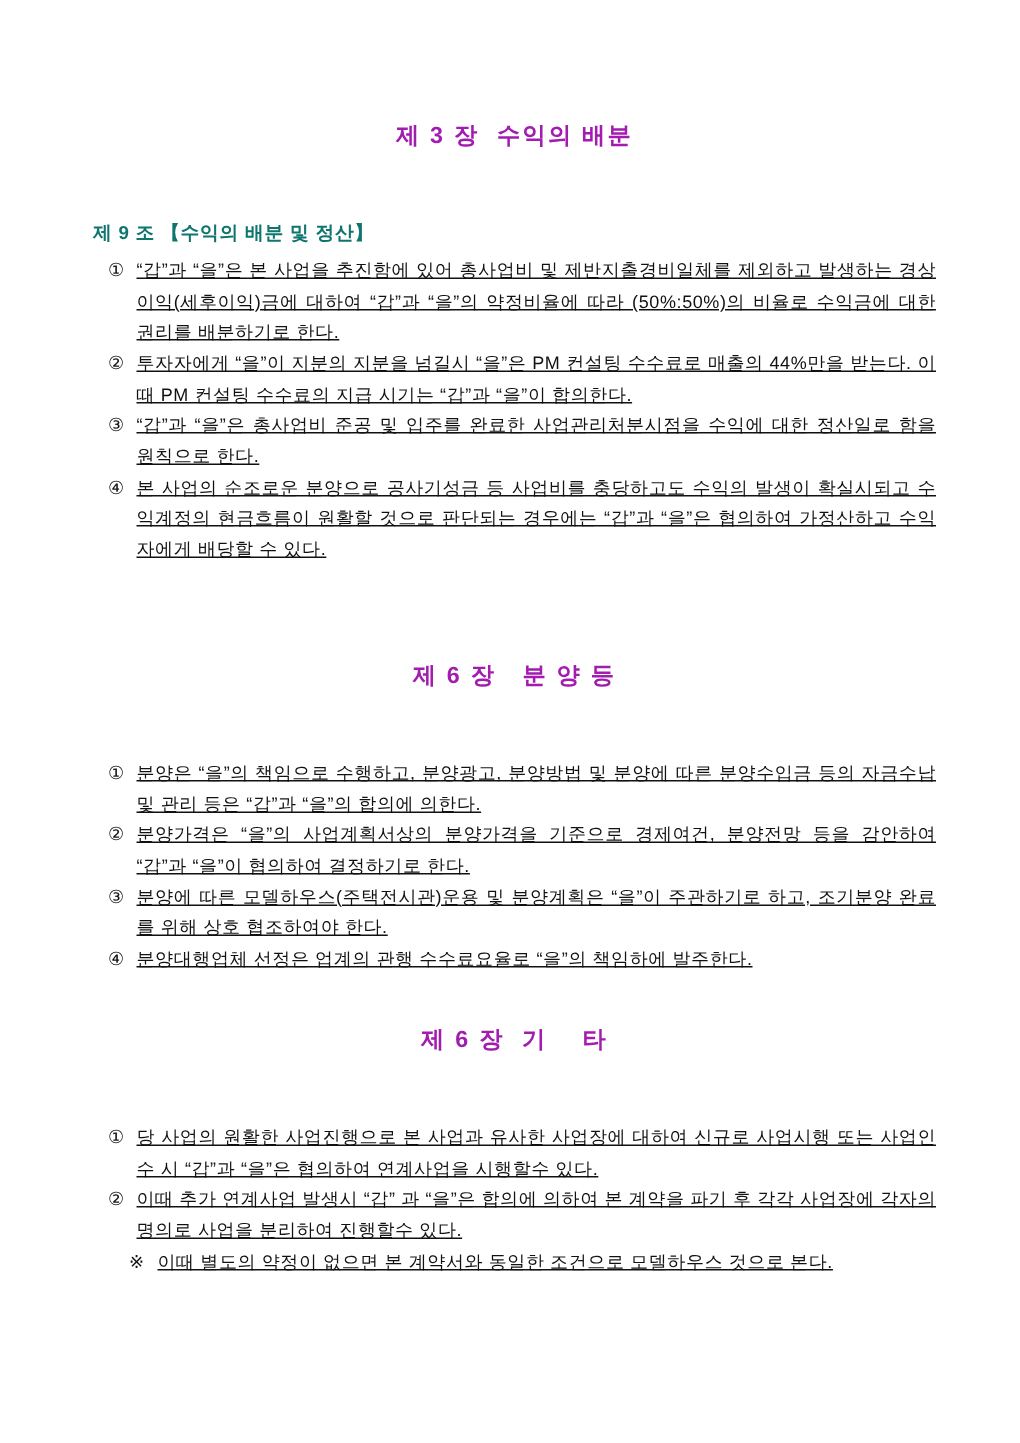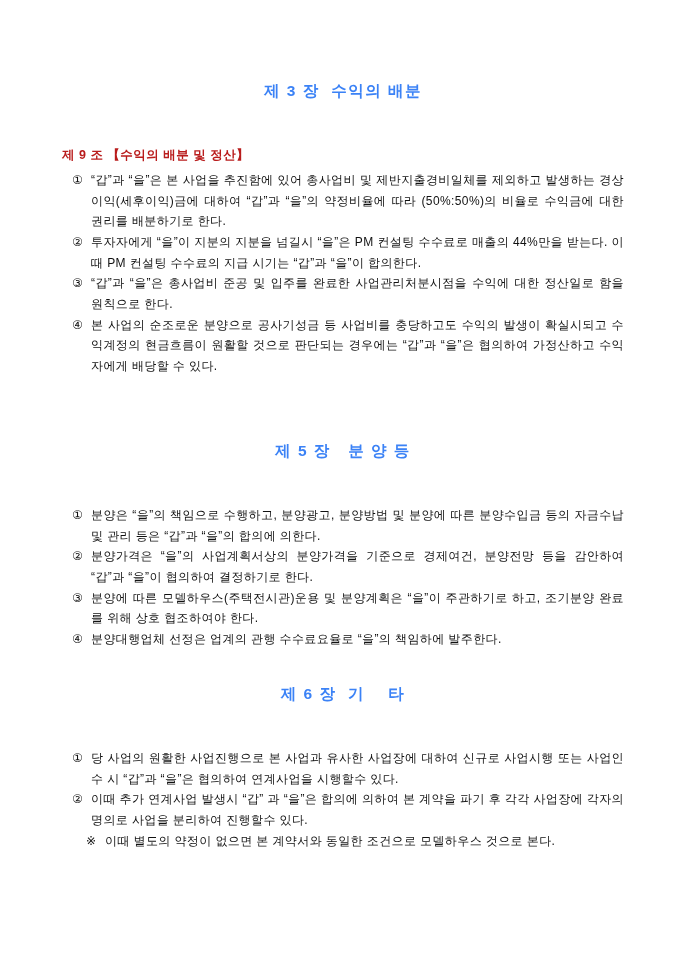--- a/index.html
+++ b/index.html
@@ -26,7 +26,7 @@
     letter-spacing: 1.5px;
     white-space: pre;
     margin: 0 0 40px 0;
-    color: #3b82f6;
+    color: #a21caf;
   }
   .chapter-title.gap-lg { margin-top: 62px; }
   .chapter-title.gap-md { margin-top: 32px; }

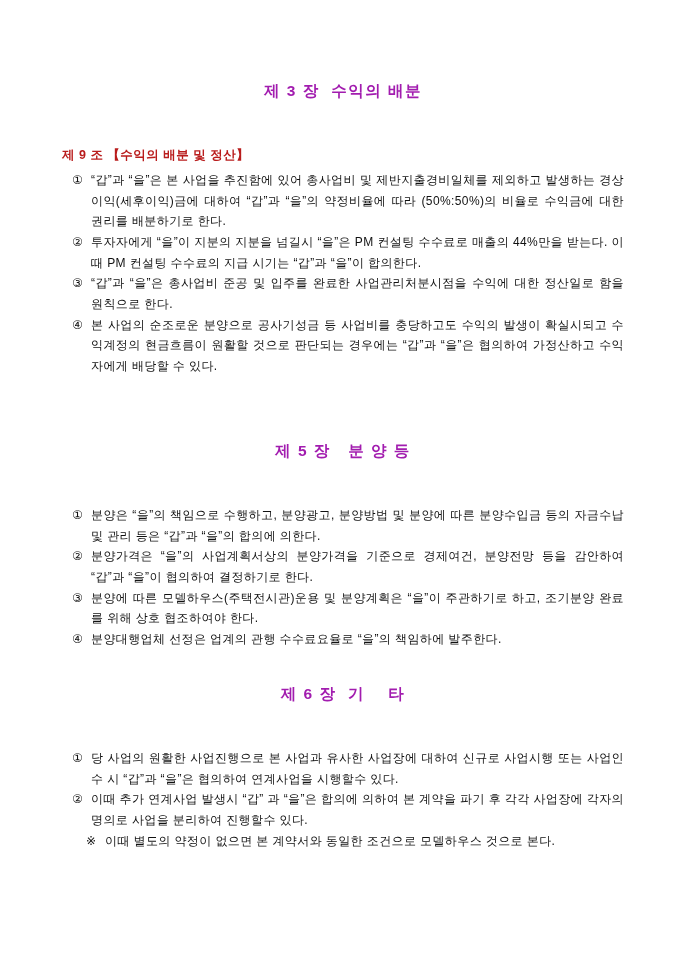--- a/index.html
+++ b/index.html
@@ -35,7 +35,7 @@
     font-weight: bold;
     letter-spacing: 0.5px;
     margin: 0 0 4px 0;
-    color: #b91c1c;
+    color: #0f766e;
   }
   .clause {
     display: flex;

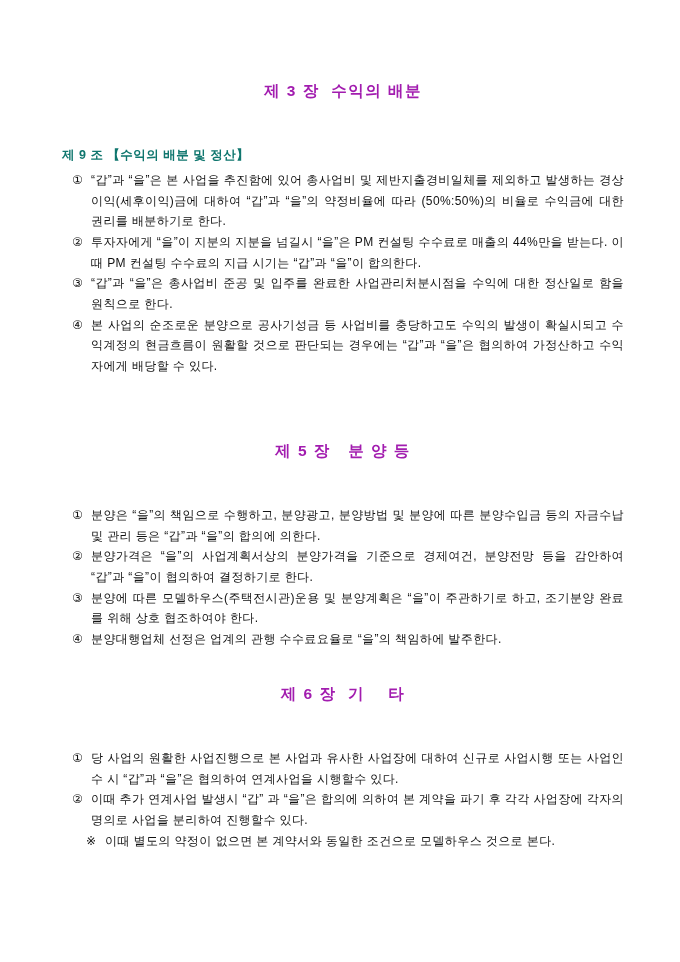--- a/index.html
+++ b/index.html
@@ -51,6 +51,7 @@
     text-align: justify;
     letter-spacing: 0.4px;
     word-break: break-all;
+    text-decoration: underline;
   }
   .note {
     display: flex;

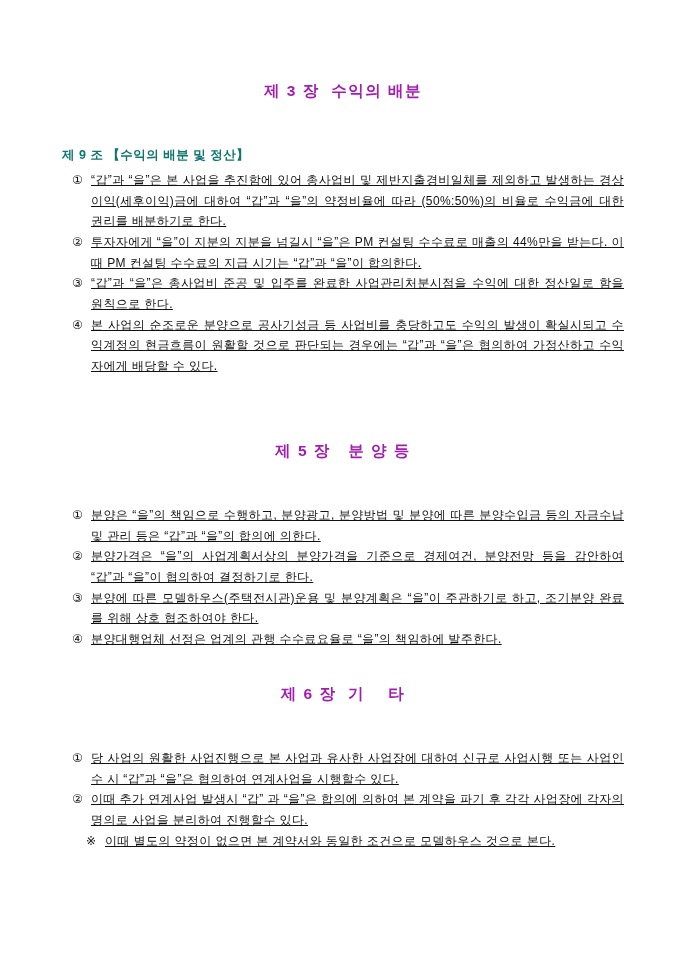--- a/index.html
+++ b/index.html
@@ -87,7 +87,7 @@
   </section>
 
   <section>
-    <h1 class="chapter-title gap-lg">제 5 장   분 양 등</h1>
+    <h1 class="chapter-title gap-lg">제 6 장   분 양 등</h1>
 
     <div class="clause">
       <span class="clause-marker">①</span>

